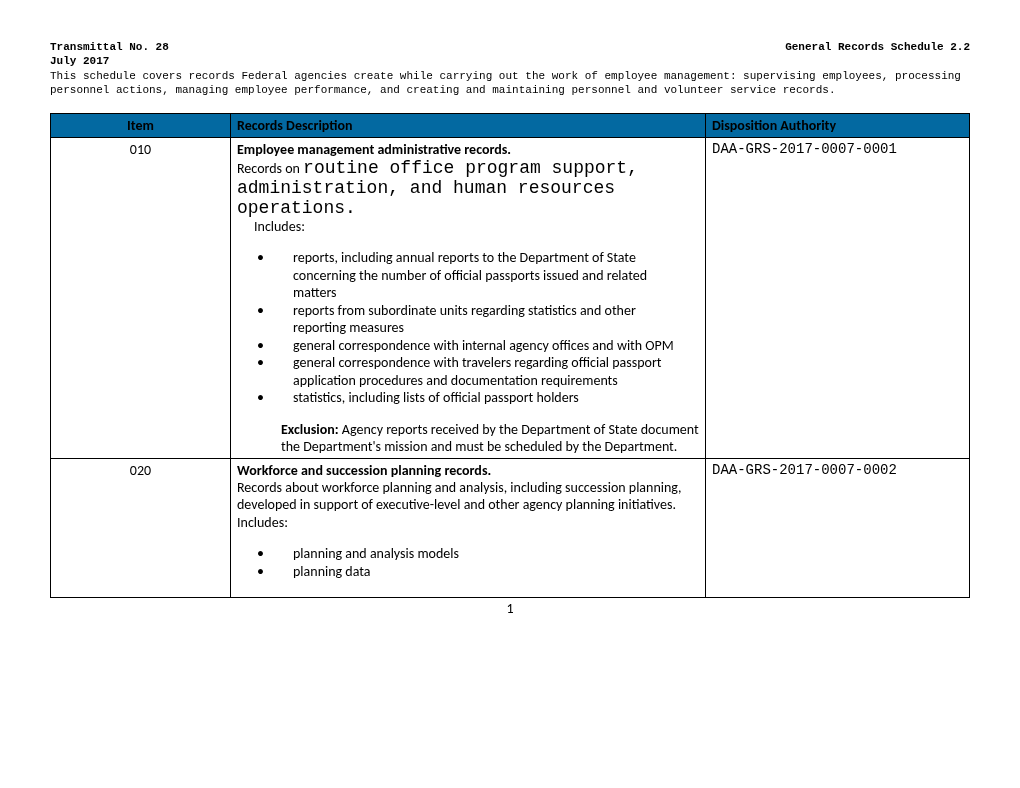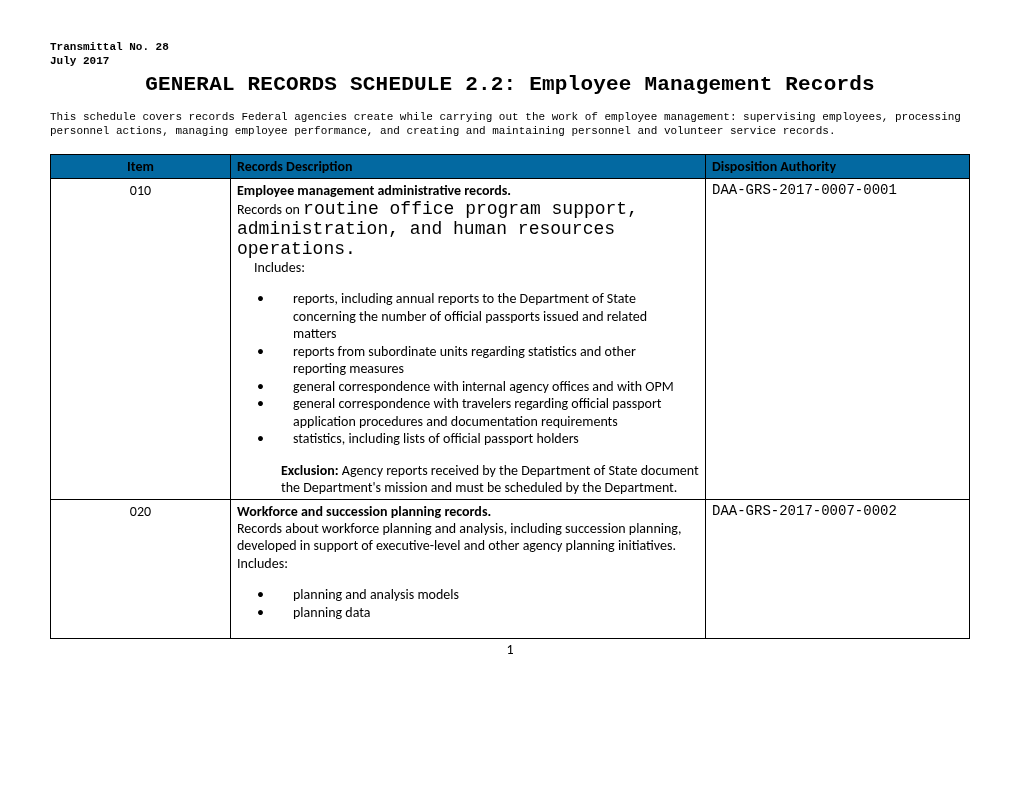--- a/index.html
+++ b/index.html
@@ -129,6 +129,7 @@
 
   <div class="mono header-row">
     <span>Transmittal No. 28</span>
+    <span>General Records Schedule 2.2</span>
   </div>
   <div class="mono date">July 2017</div>
 

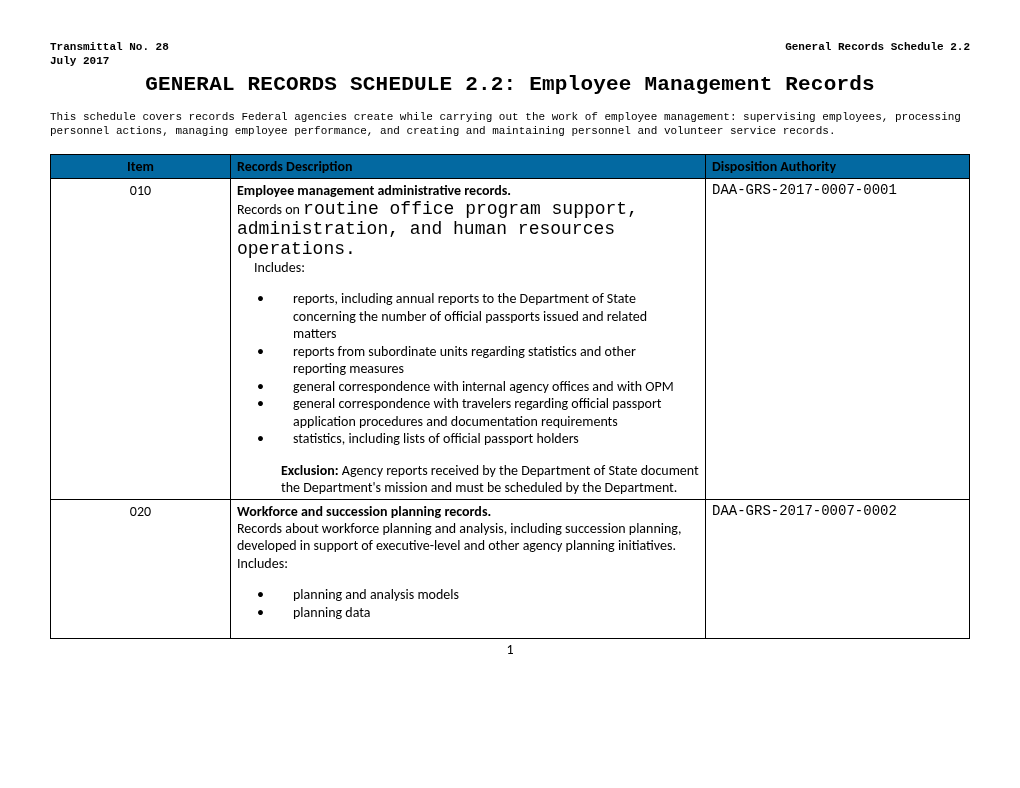--- a/index.html
+++ b/index.html
@@ -133,7 +133,6 @@
   </div>
   <div class="mono date">July 2017</div>
 
-  <h1 class="title">GENERAL RECORDS SCHEDULE 2.2:  Employee Management Records</h1>
 
   <div class="mono intro">This schedule covers records Federal agencies create while carrying out the work of employee management: supervising employees, processing personnel actions, managing employee performance, and creating and maintaining personnel and volunteer service records.</div>
 

